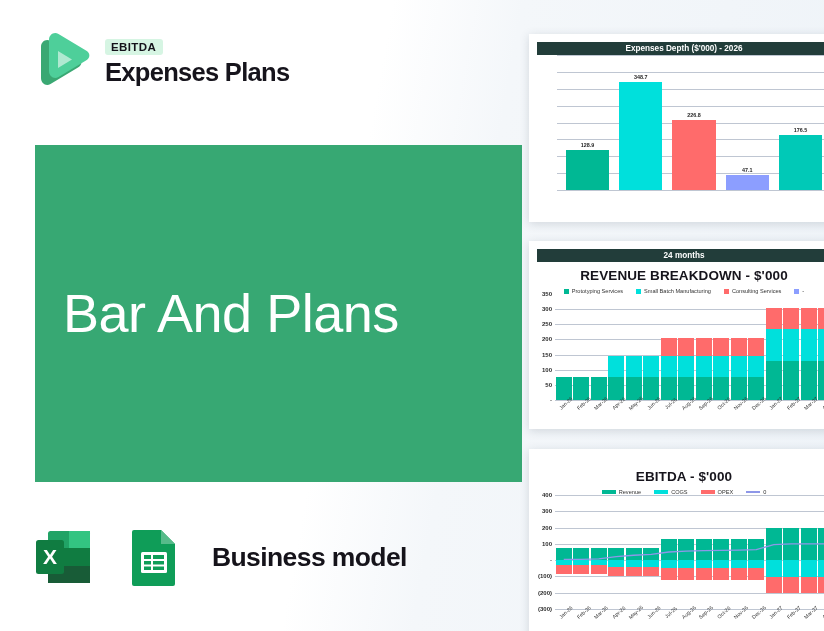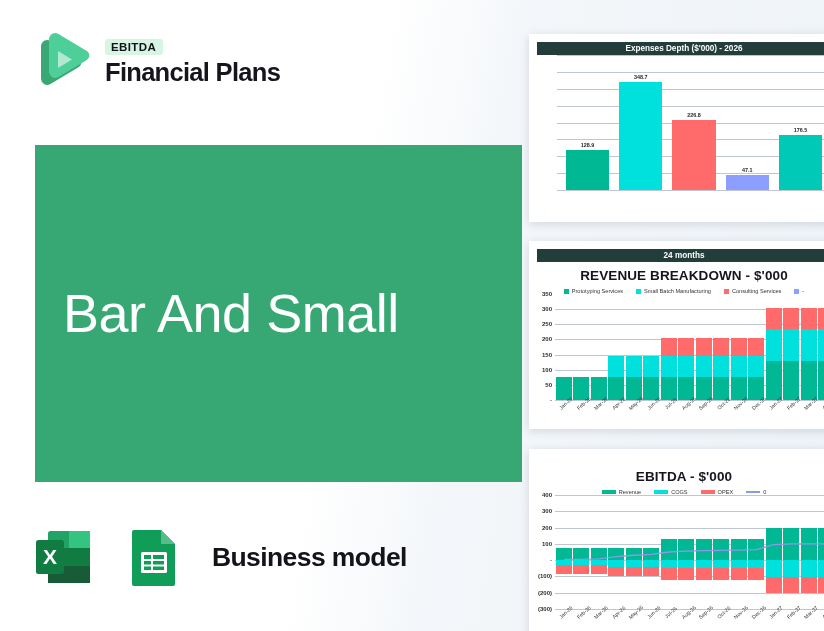--- a/index.html
+++ b/index.html
@@ -155,7 +155,7 @@
     </div>
     <div class="brand-text">
       <div class="ready-badge">EBITDA</div>
-      <div class="brand-name">Financial Plans</div>
+      <div class="brand-name">Expenses Plans</div>
     </div>
   </div>
 

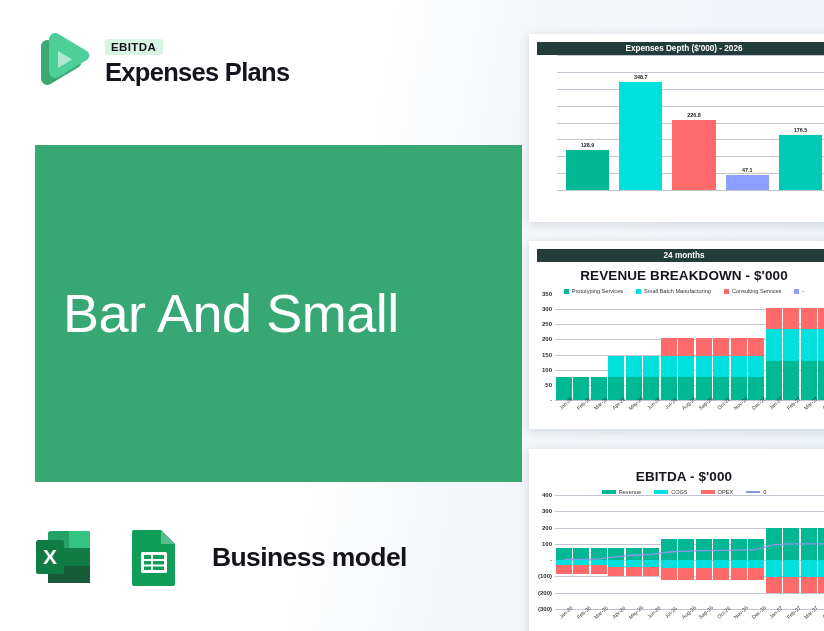--- a/index.html
+++ b/index.html
@@ -160,7 +160,7 @@
   </div>
 
   <div class="hero-banner">
-    <div class="hero-title">Bar And Small</div>
+    <div class="hero-title">Bar And Plans</div>
   </div>
 
   <div class="footer-row">

